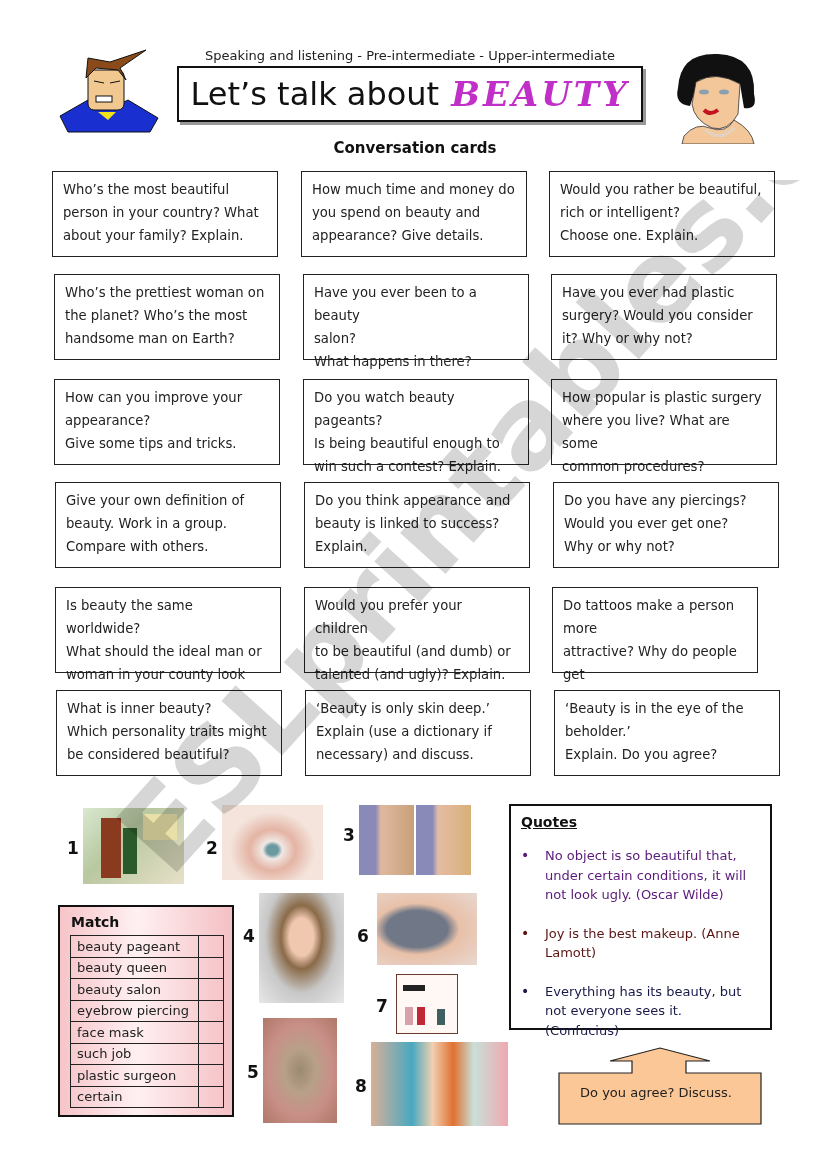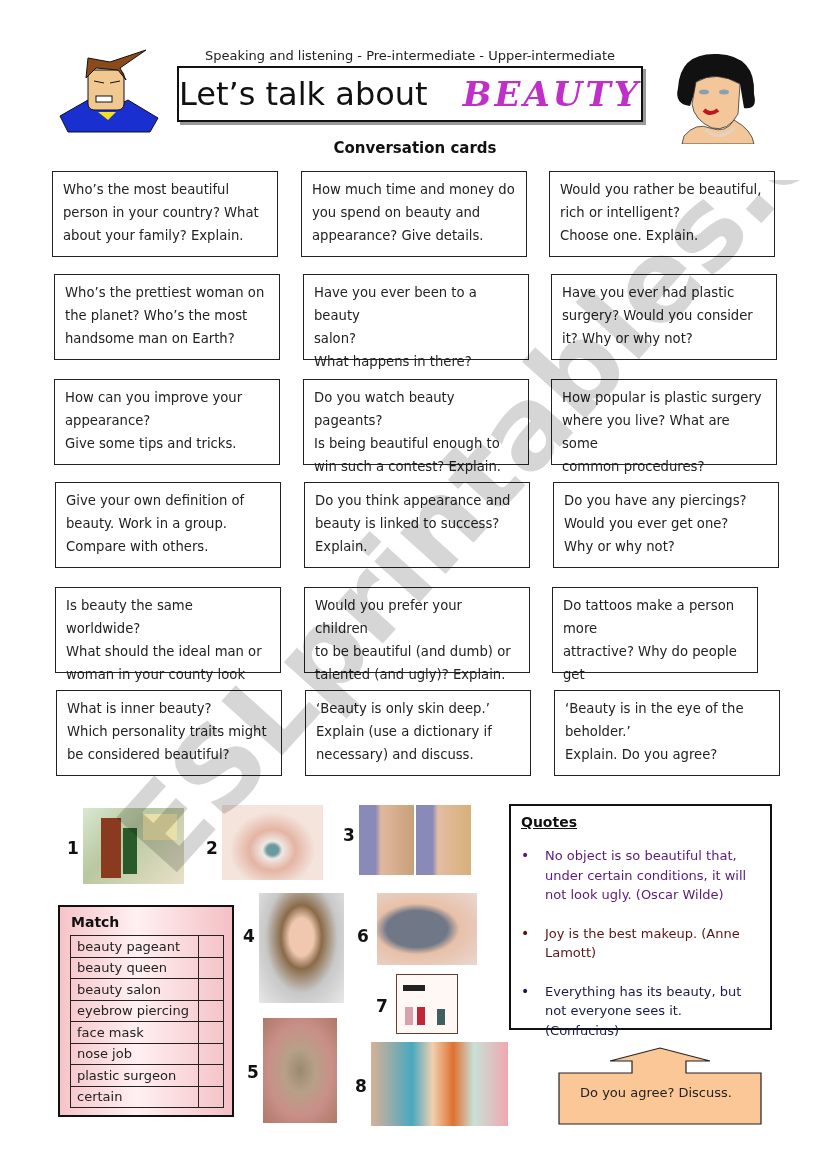--- a/index.html
+++ b/index.html
@@ -8,7 +8,7 @@
     .abs { position:absolute; }
     .subtitle { left:170px; top:48px; width:480px; text-align:center; font-size:13px; color:#222; }
     .title-box { left:177px; top:66px; width:462px; height:52px; border:2px solid #111; background:#fff;
-                 box-shadow:3px 3px 0 #999; display:flex; align-items:center; justify-content:space-between; }
+                 box-shadow:3px 3px 0 #999; display:flex; align-items:center; justify-content:center; }
     .title-plain { font-size:32px; color:#111; margin-right:12px; }
     .title-fancy { font-family:"DejaVu Serif", serif; font-style:italic; font-weight:bold; font-size:34px;
                    color:#c030c8; letter-spacing:3px; }

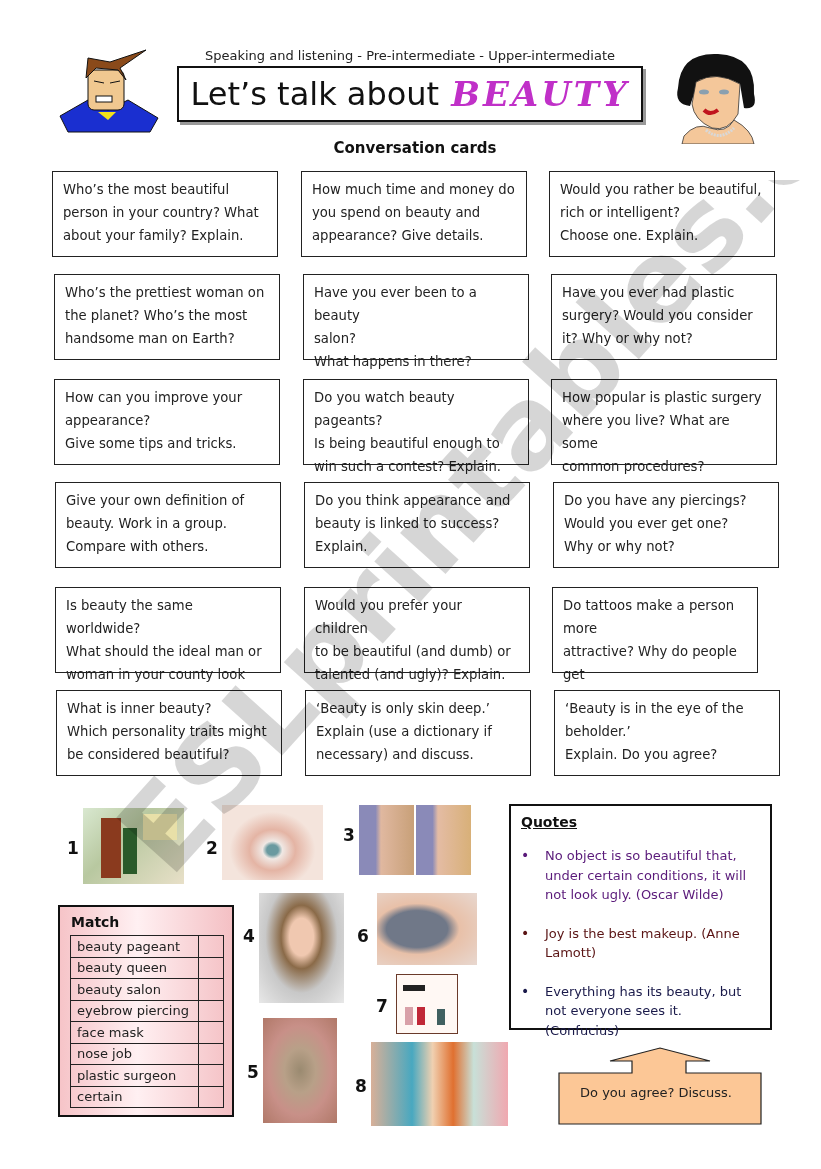--- a/index.html
+++ b/index.html
@@ -178,7 +178,7 @@
           <td class="blank"></td>
         </tr>
     <tr>
-          <td>nose job</td>
+          <td>such job</td>
           <td class="blank"></td>
         </tr>
     <tr>

